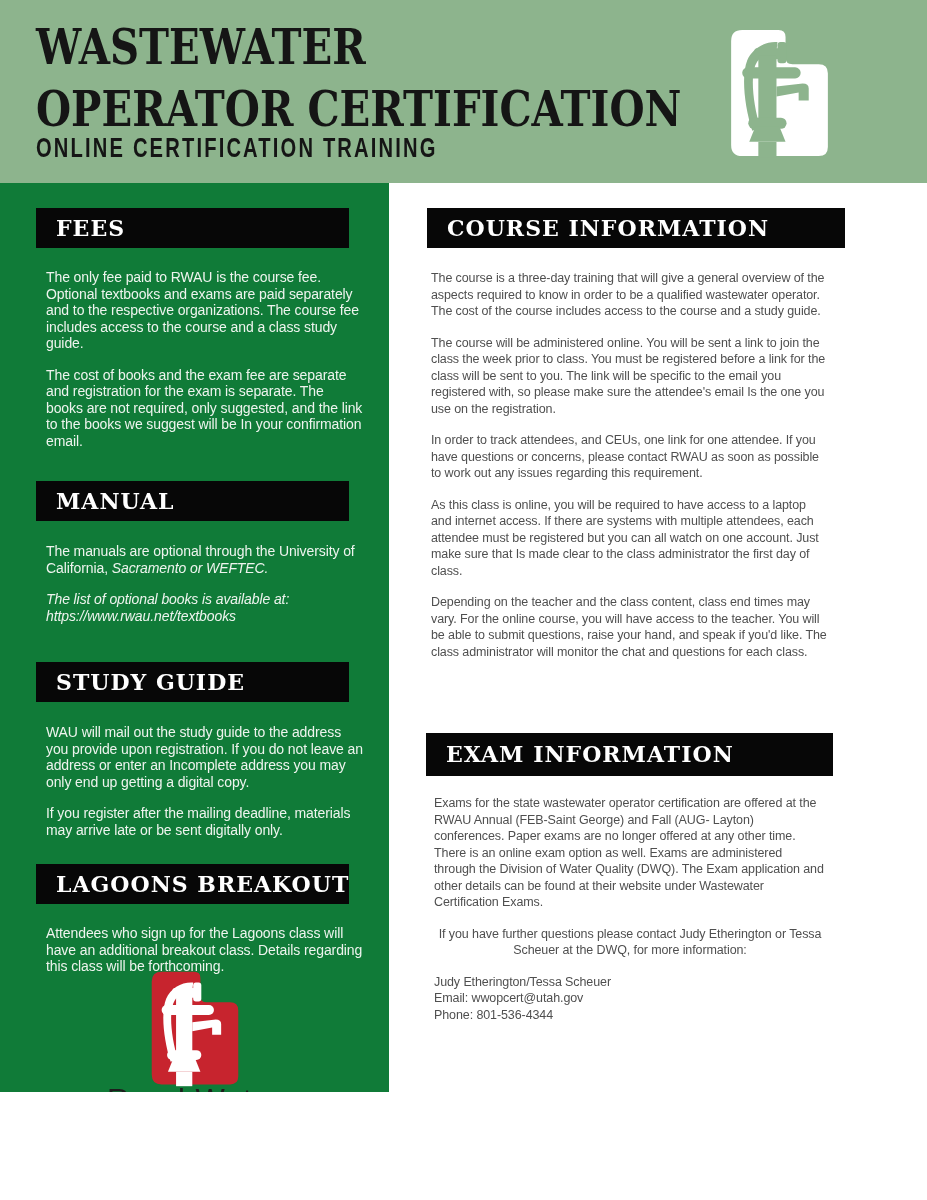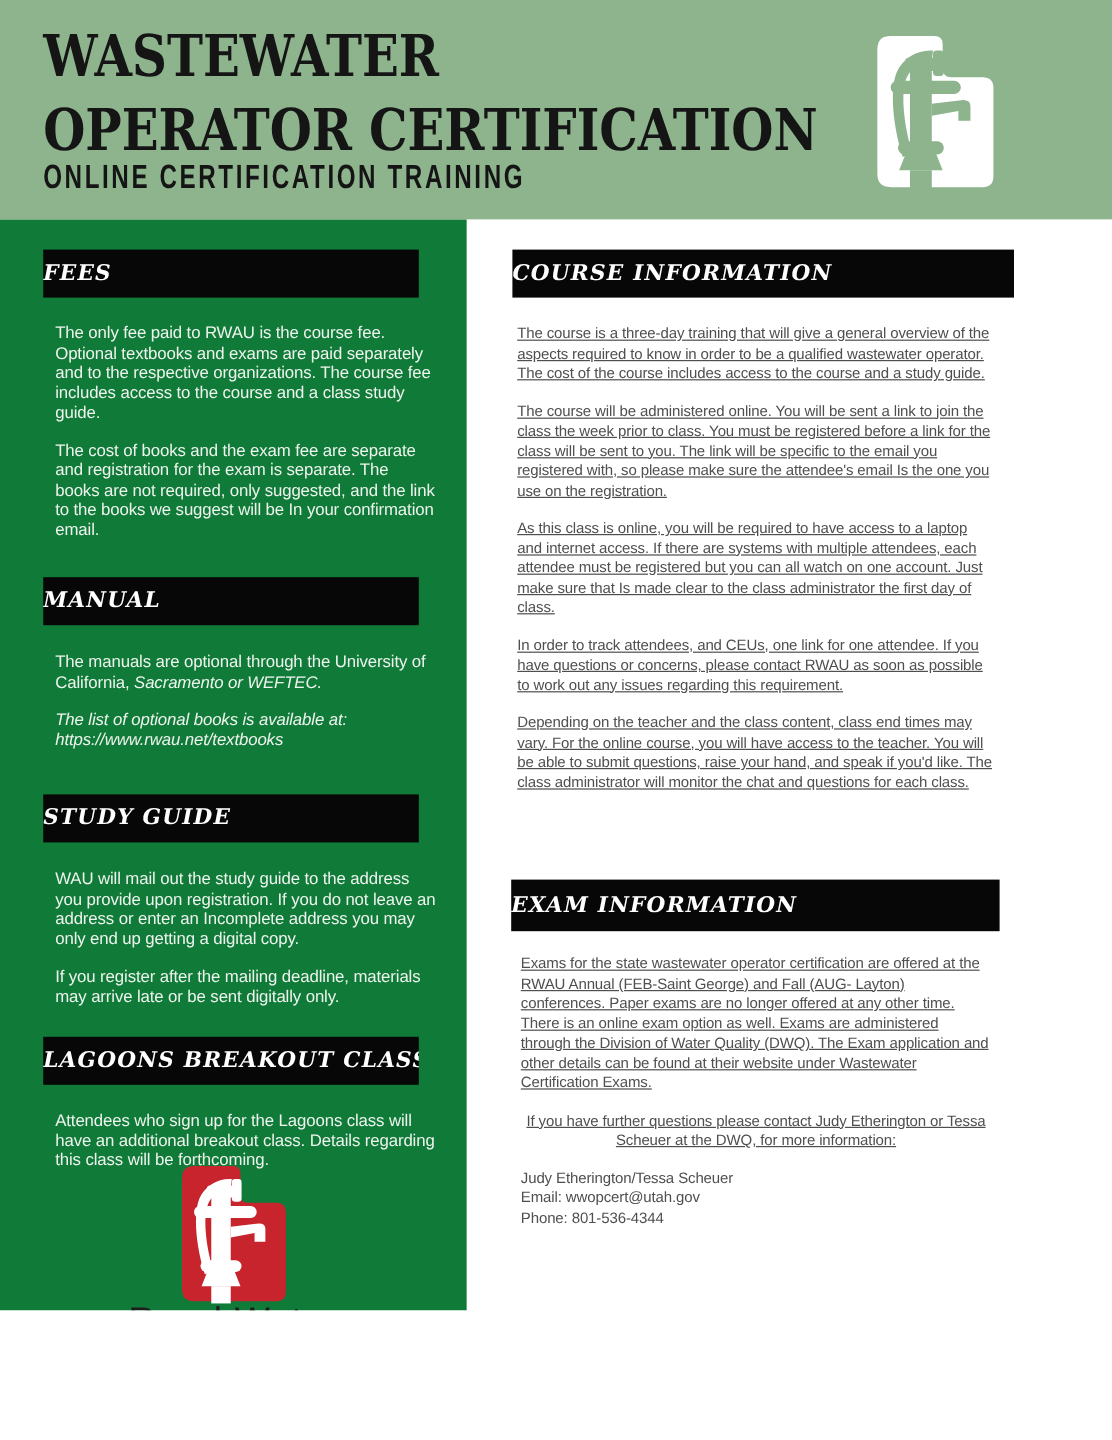--- a/index.html
+++ b/index.html
@@ -38,8 +38,8 @@
   .sidebar{position:absolute;left:0;top:183px;width:389px;height:1017px;background:var(--sidebar_bg);}
   .banner{
     position:absolute;background:var(--banner_bg);color:var(--banner_text);
-    font-family:"DejaVu Serif",serif;font-weight:bold;font-size:18px;letter-spacing:1px;
-    height:40px;line-height:40px;padding-left:0;white-space:nowrap;overflow:hidden;font-style:italic;
+    font-family:"DejaVu Serif",serif;font-weight:bold;font-size:22px;letter-spacing:1px;
+    height:40px;line-height:40px;padding-left:20px;white-space:nowrap;overflow:hidden;
   }
   .side-banner{left:36px;width:313px;}
   .side-text{

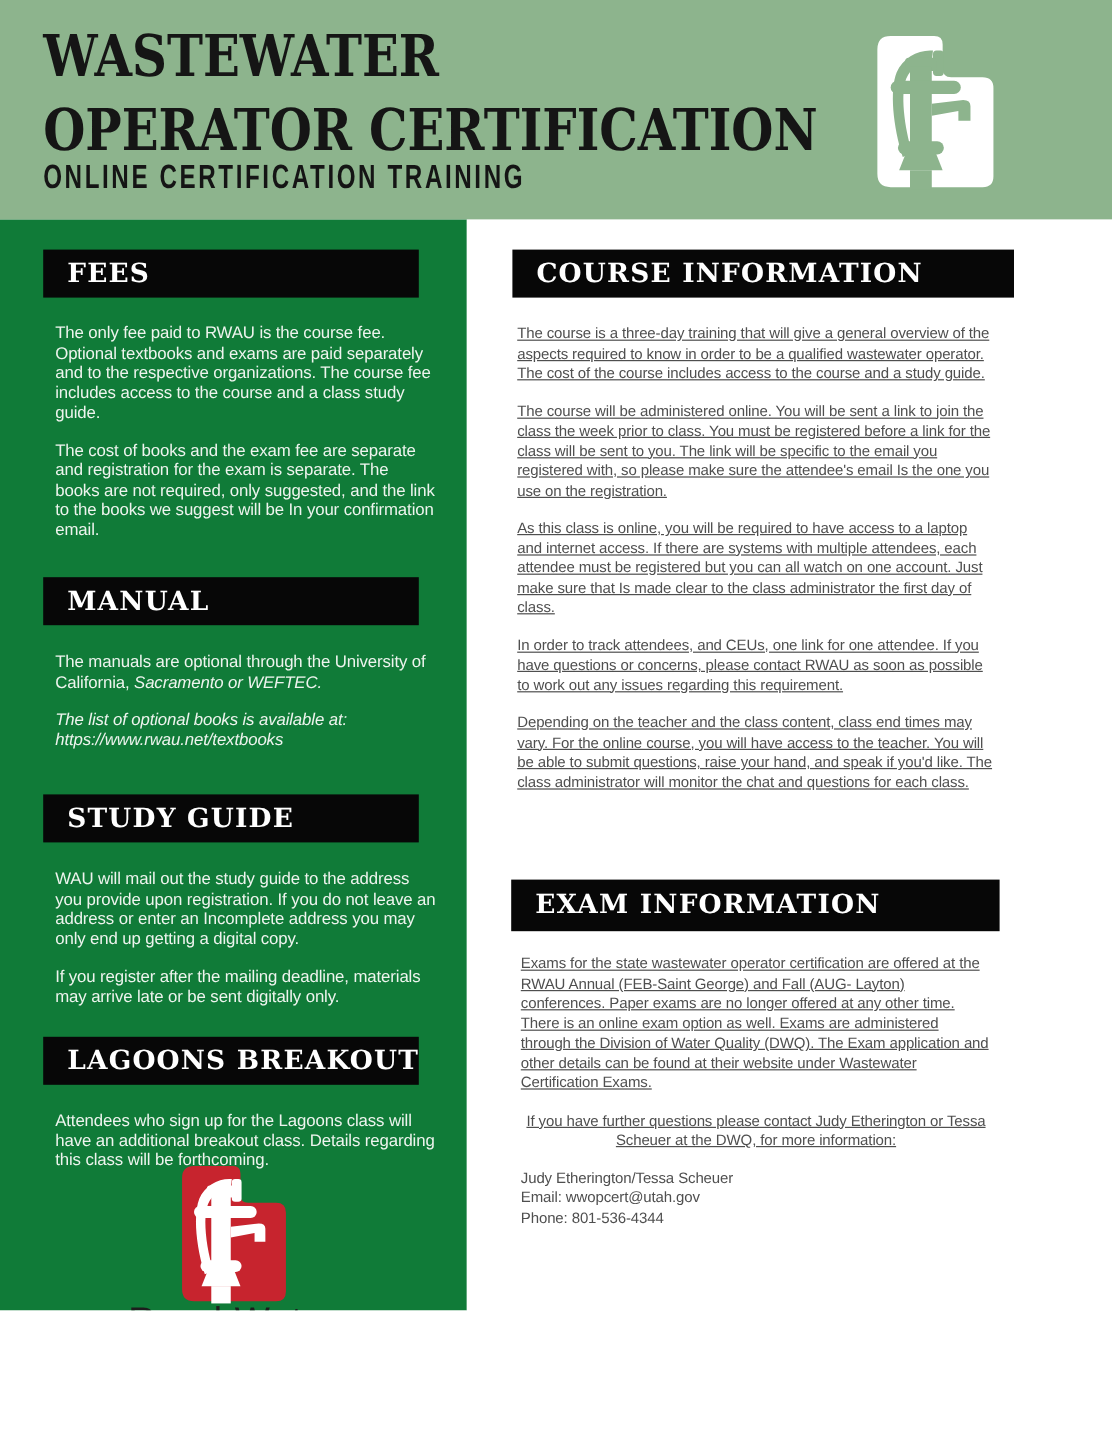--- a/index.html
+++ b/index.html
@@ -67,7 +67,7 @@
   }
   .course-text{left:42px;top:87px;width:398px;}
   .exam-text{left:45px;top:612px;width:392px;}
-  .main-text p{margin:0 0 15px 0;text-decoration:underline;}
+  .main-text p{margin:0 0 15px 0;}
   .exam-text .contact-intro{margin-top:15px;text-align:center;}
   .contact-block div{line-height:16.5px;}
 </style>

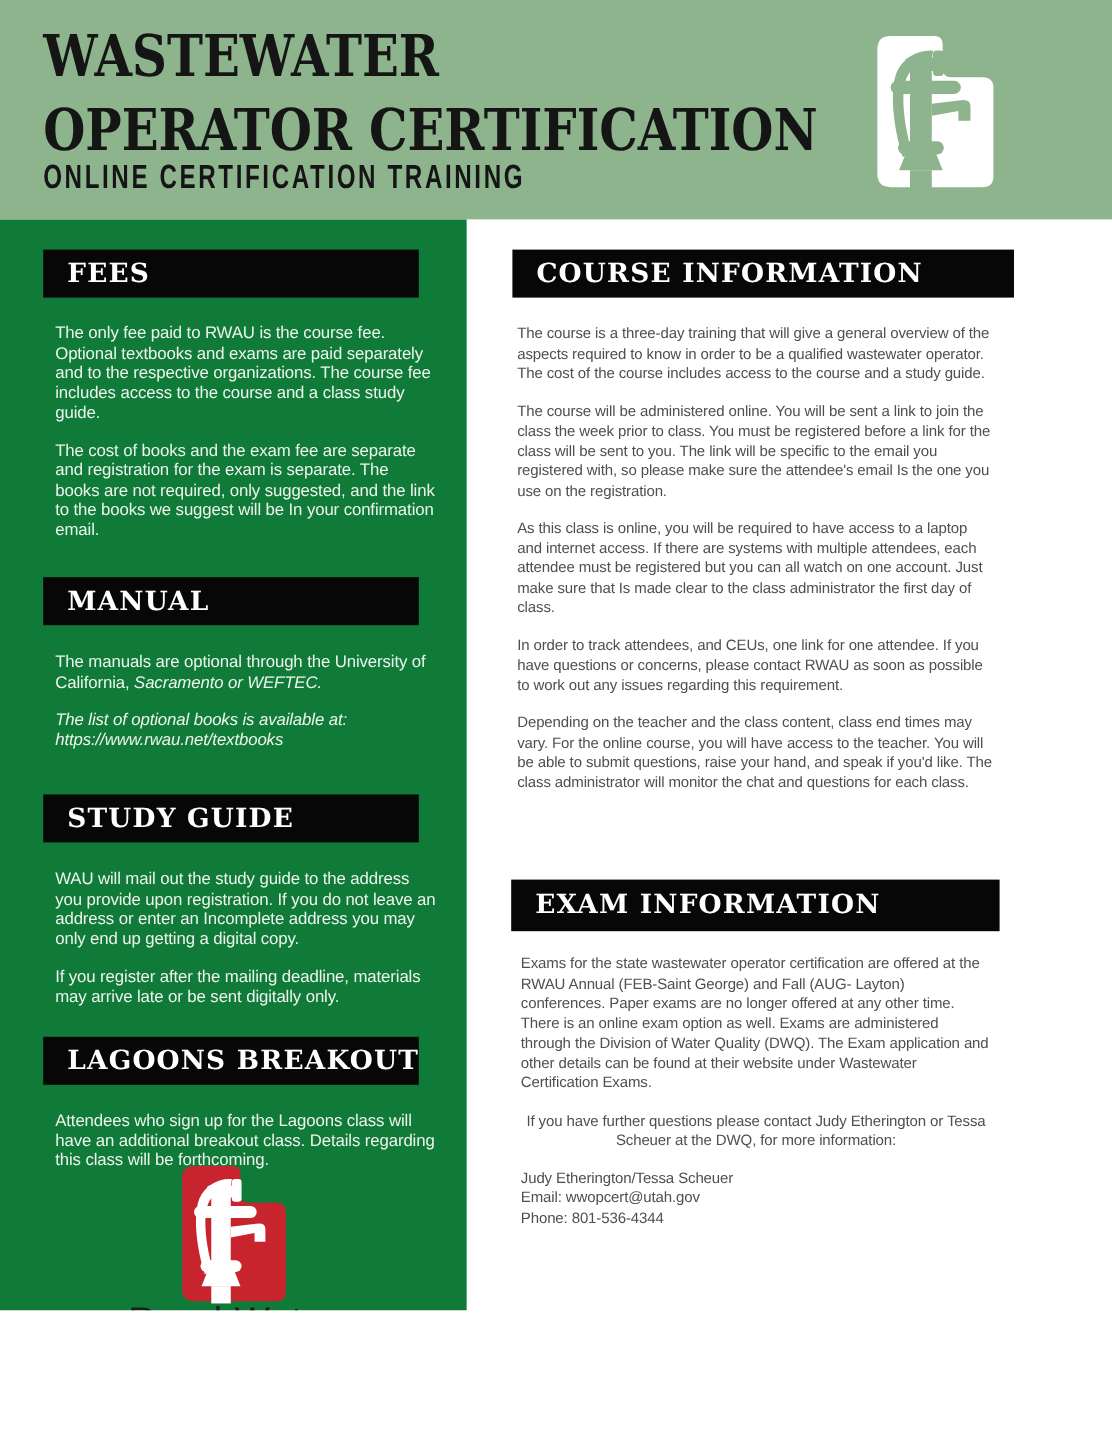--- a/index.html
+++ b/index.html
@@ -148,8 +148,8 @@
     <div class="main-text course-text">
       <p>The course is a three-day training that will give a general overview of the aspects required to know in order to be a qualified wastewater operator. The cost of the course includes access to the  course and a study guide.</p>
       <p>The course will be administered online. You will be sent a link to join the class the week prior to class. You must be registered before a link for the class will be sent to you. The link will be specific to the email you registered with, so please make sure the attendee's email Is the one you use on the registration.</p>
+      <p>In order to track attendees, and CEUs, one link for one attendee. If you have questions or concerns, please contact RWAU as soon as possible to work out any issues regarding this requirement.</p>
       <p>As this class is online, you will be required to have access to a laptop and internet access. If there are systems with multiple attendees, each attendee must be registered but you can all watch on one account. Just make sure that Is made clear to the class administrator the first day of class.</p>
-      <p>In order to track attendees, and CEUs, one link for one attendee. If you have questions or concerns, please contact RWAU as soon as possible to work out any issues regarding this requirement.</p>
       <p>Depending on the teacher and the class content, class end times may vary. For the online course, you will have access to the teacher. You will be able to submit questions, raise your hand, and speak if you'd like. The class administrator will monitor the chat and questions for each class.</p>
     </div>
 

